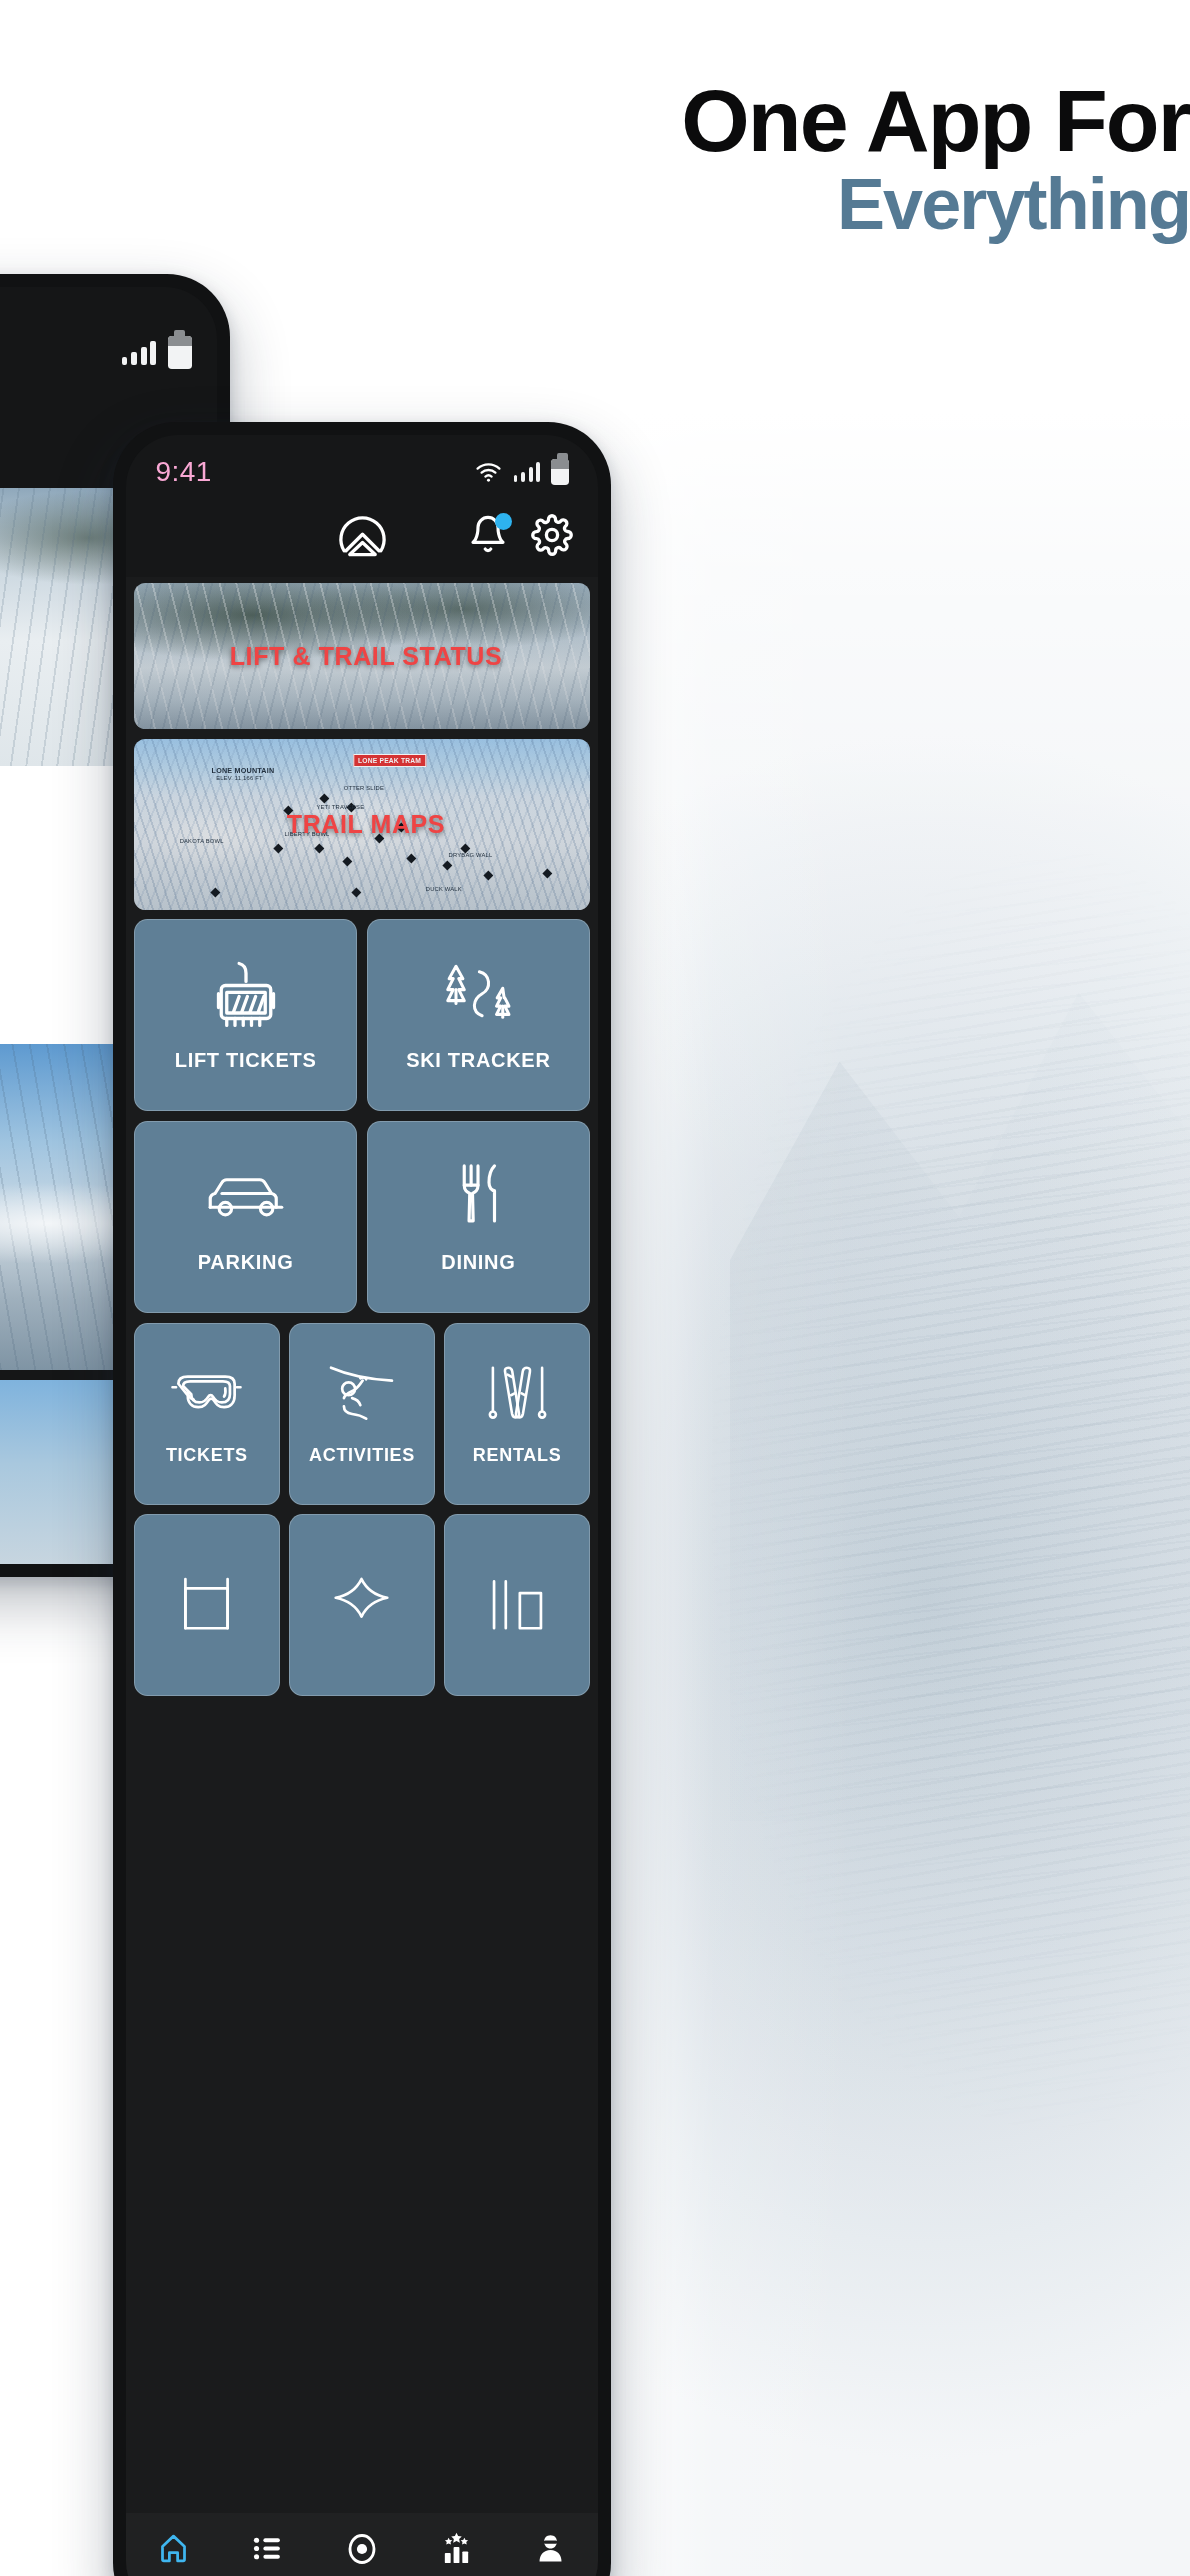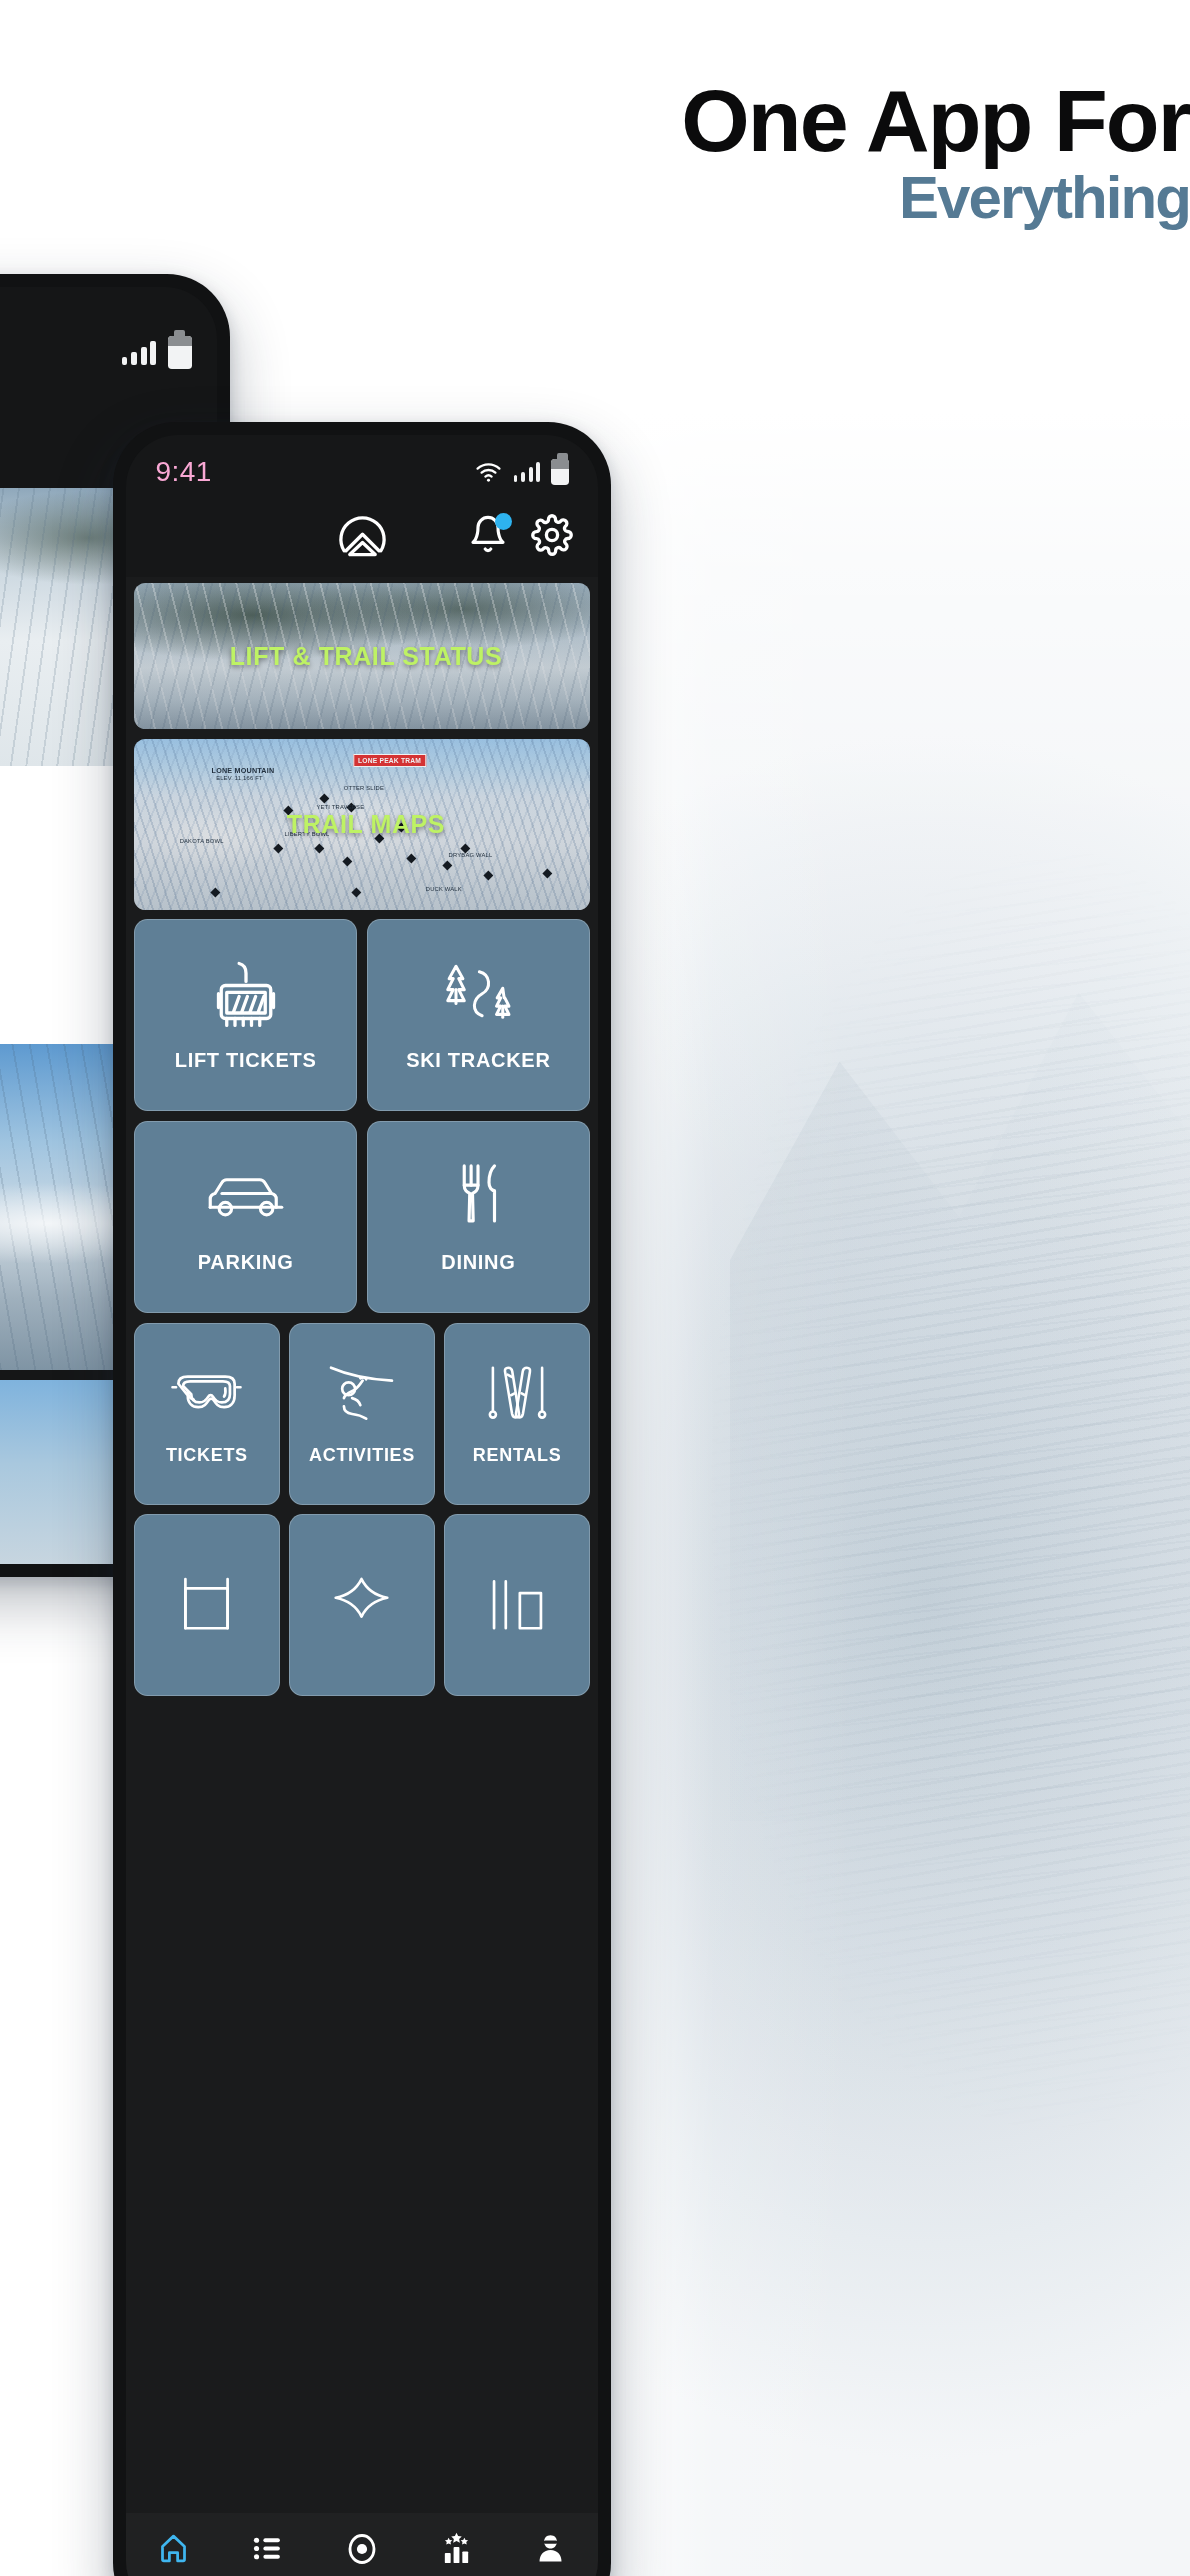--- a/index.html
+++ b/index.html
@@ -40,7 +40,7 @@
     line-height:1.04; letter-spacing:-1.9px;
   }
   .headline .l1{ display:block; font-size:88px; font-weight:bold; color:#0b0b0c; }
-  .headline .l2{ display:block; font-size:60px; font-weight:bold; color:#557a94; }
+  .headline .l2{ display:block; font-size:72px; font-weight:bold; color:#557a94; }
 
   
   .phone{ position:absolute; background:#111213; border-radius:63px;

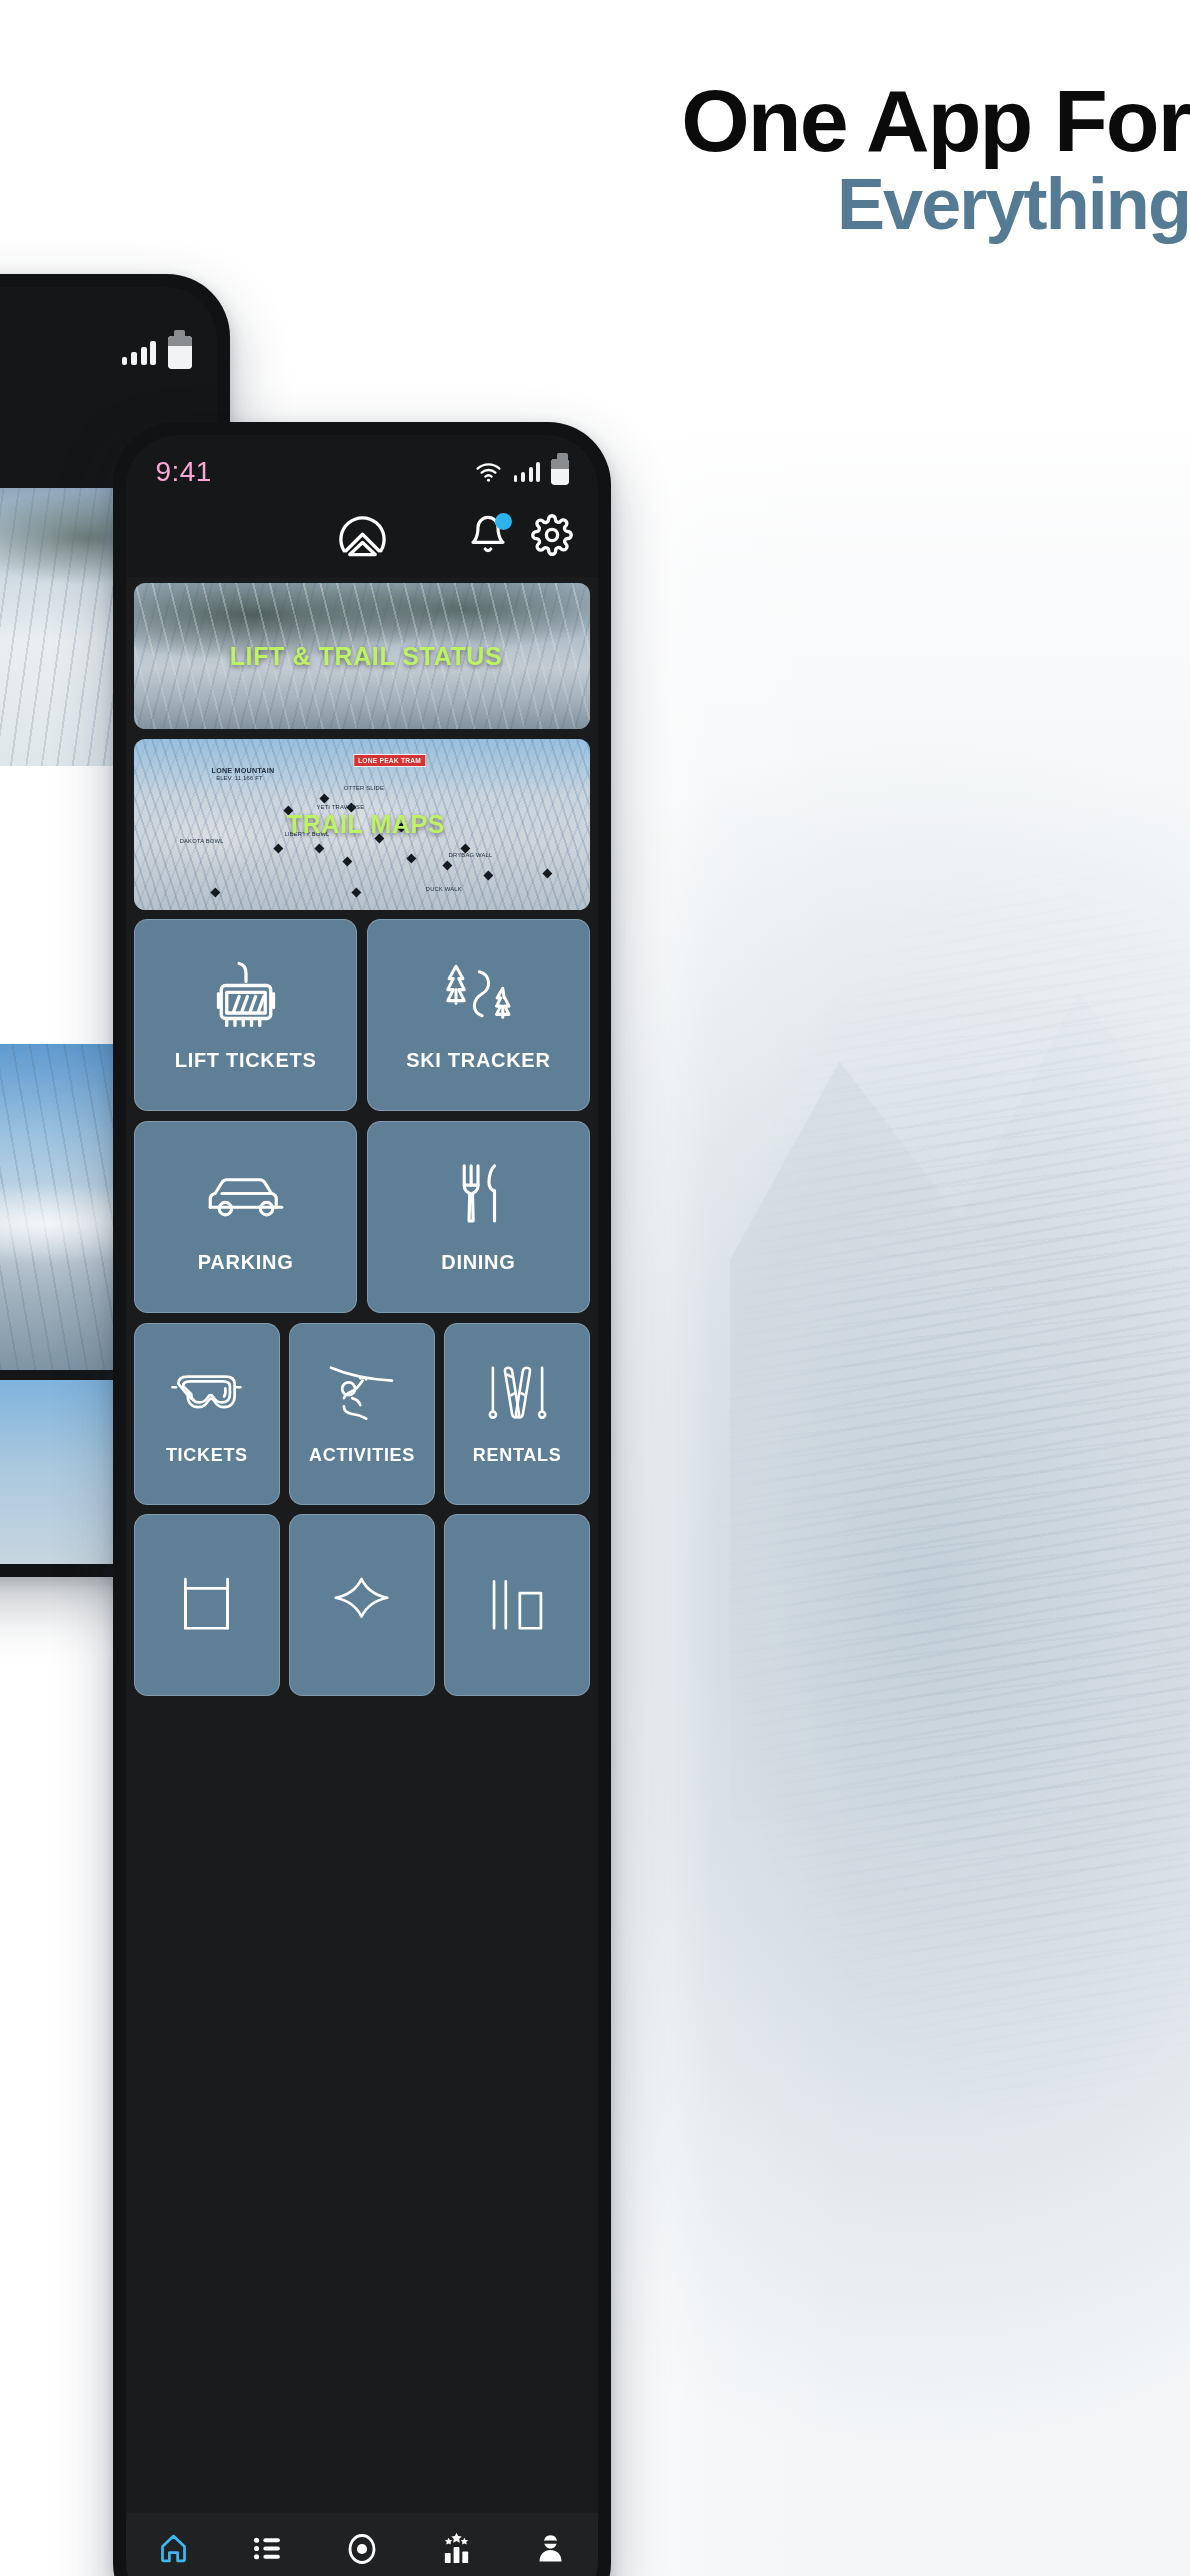--- a/index.html
+++ b/index.html
@@ -99,7 +99,7 @@
 
   .banner{ position:relative; margin:5.8px 7.7px 0 7.7px; height:146px; border-radius:11.5px; overflow:hidden;
            display:flex; align-items:center; justify-content:center; }
-  .banner-lbl{ position:relative; z-index:3; color:#bef264; font-size:25px; font-weight:bold; letter-spacing:0.6px;
+  .banner-lbl{ position:relative; z-index:3; color:#ef4444; font-size:25px; font-weight:bold; letter-spacing:0.6px;
                text-shadow:0 1.9px 5.8px rgba(0,0,0,.45);padding-left:8px; }
   .banner .shade{ position:absolute; inset:0; z-index:2;
                   background:linear-gradient(180deg, rgba(30,45,60,.05) 0%, rgba(30,45,60,.22) 100%); }

